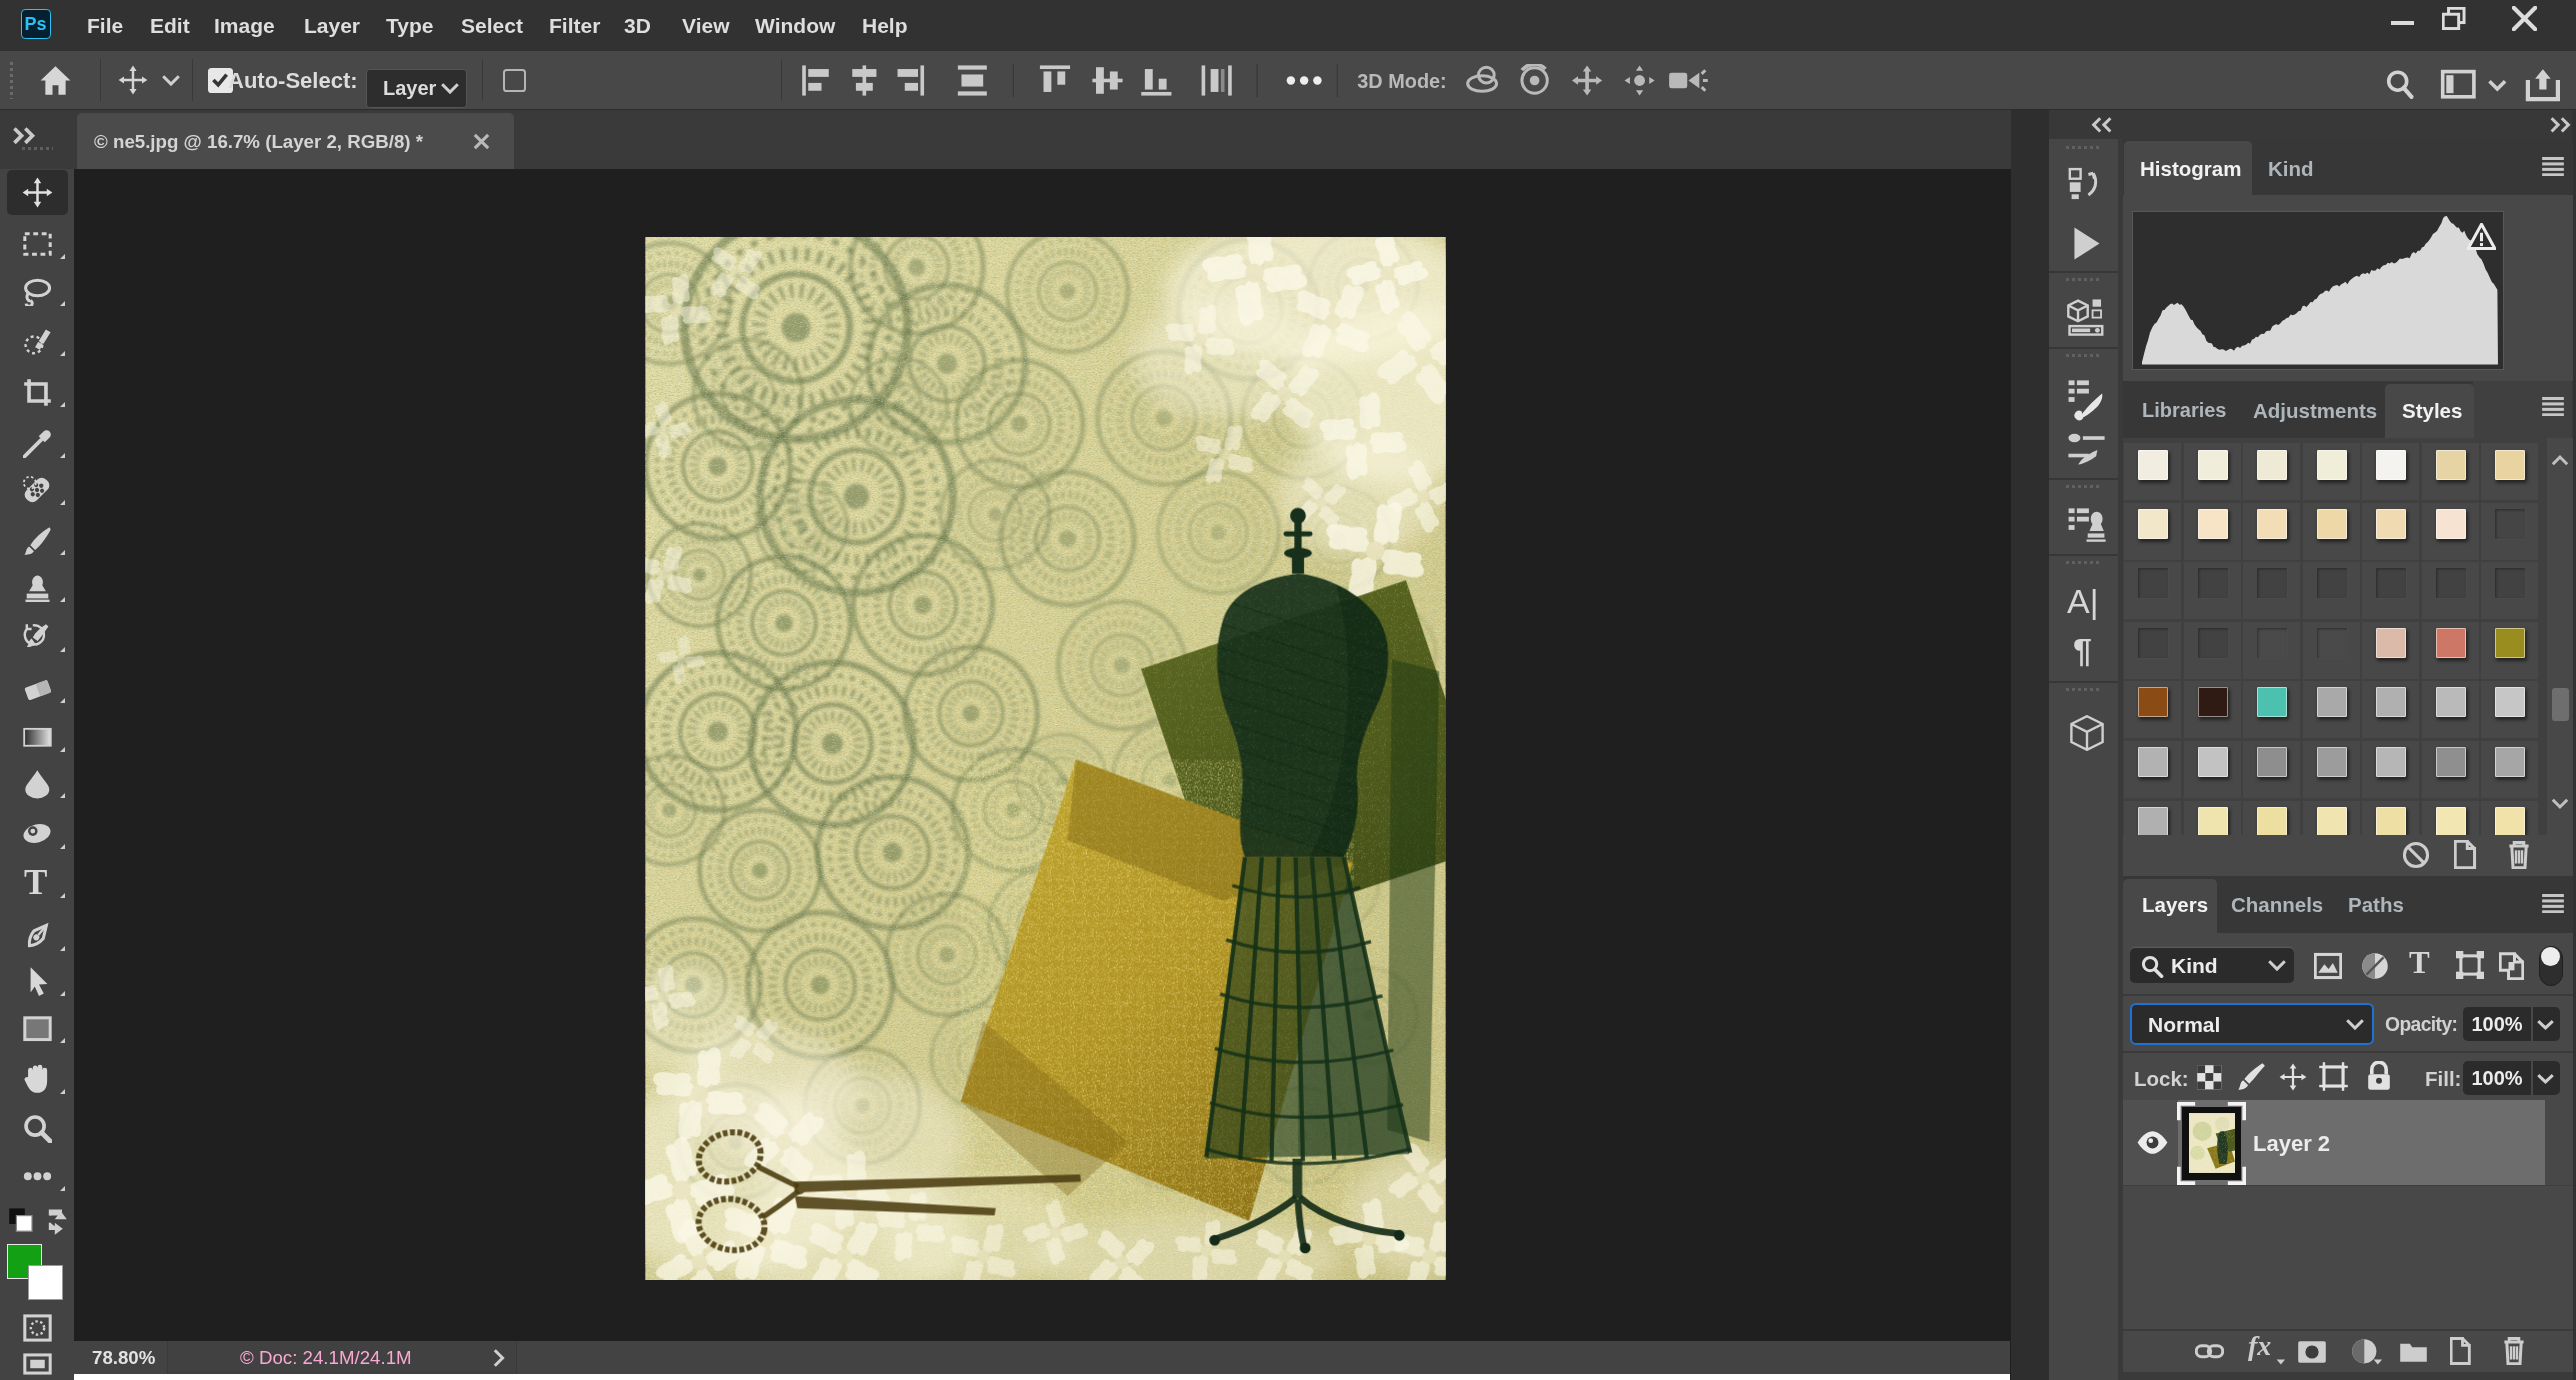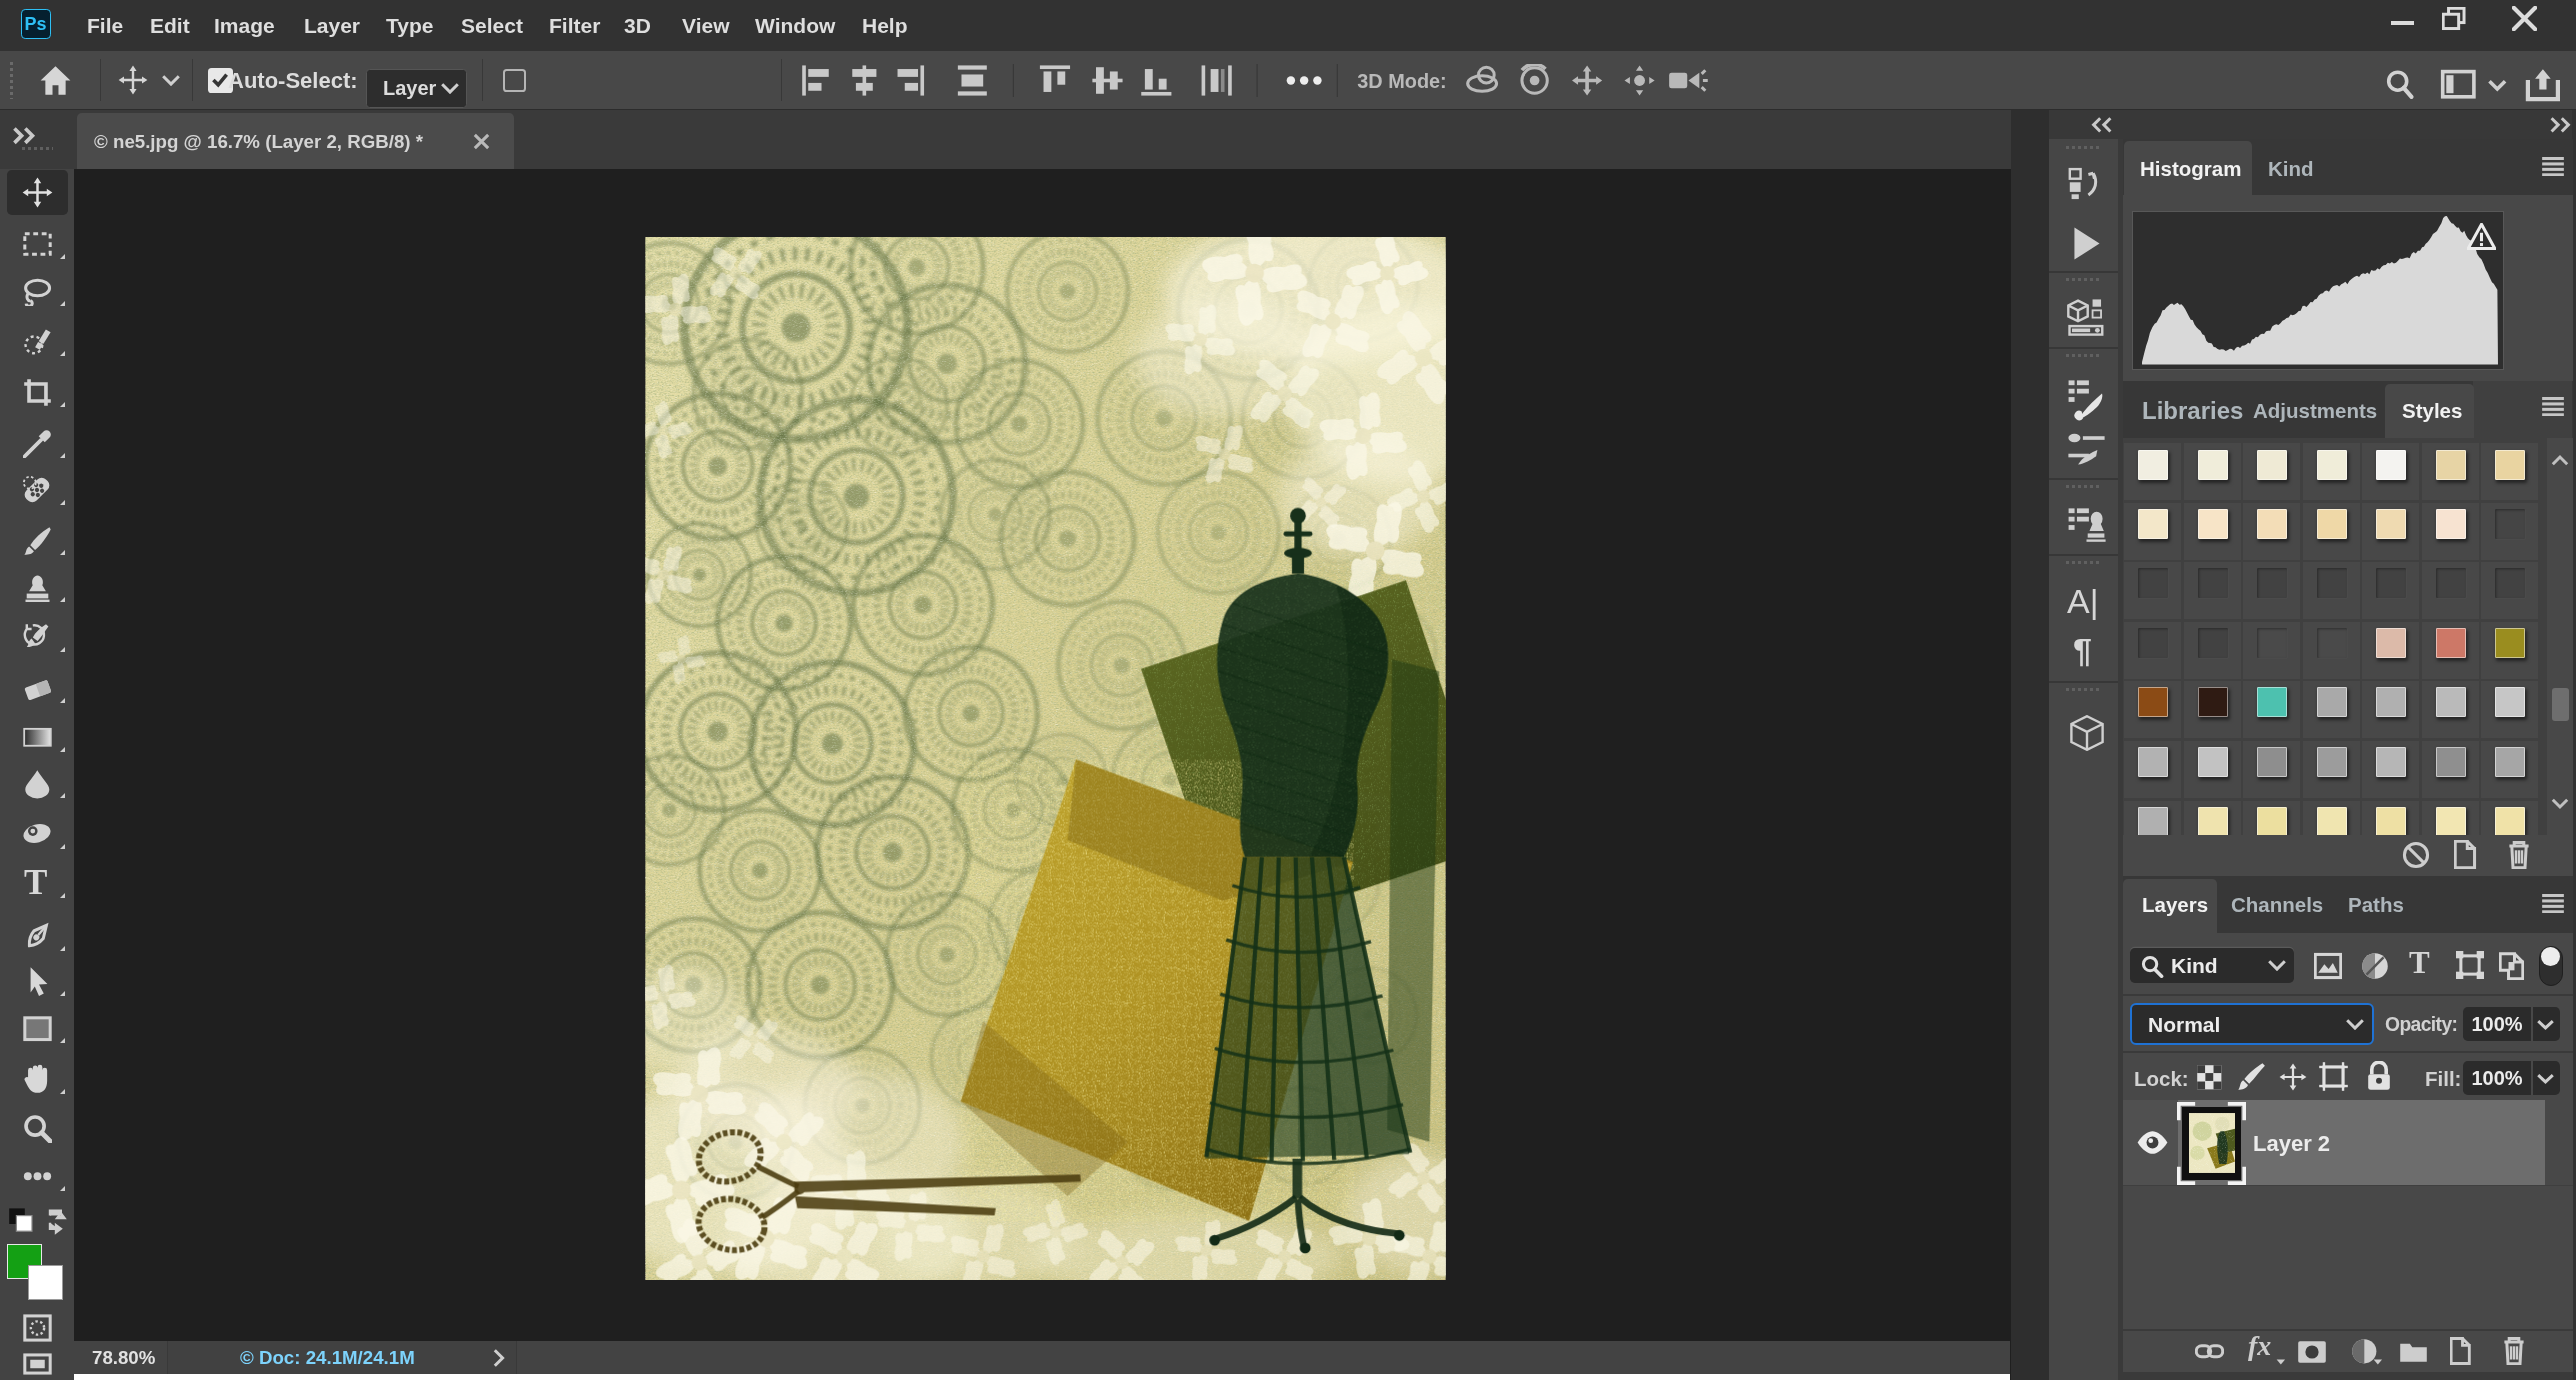--- a/index.html
+++ b/index.html
@@ -722,7 +722,7 @@
 <div class="abs" style="left:2123px;top:381px;width:450px;height:57px;background:#373737"></div>
 <div class="abs" style="left:2473px;top:381px;width:99px;height:57px;background:#404040"></div>
 <div class="abs" style="left:2385px;top:384px;width:89px;height:54px;background:#484848;border-radius:4.8px 4.8px 0 0"></div>
-<div class="abs" style="left:2142px;top:381px;height:57px;line-height:59px;font-size:24px;font-weight:700;color:#aeb6bb">Libraries</div>
+<div class="abs" style="left:2142px;top:381px;height:57px;line-height:59px;font-size:20px;font-weight:700;color:#aeb6bb">Libraries</div>
 <div class="abs" style="left:2253px;top:381px;height:57px;line-height:59px;font-size:20.5px;font-weight:700;color:#aeb6bb">Adjustments</div>
 <div class="abs" style="left:2402px;top:381px;height:57px;line-height:59px;font-size:20.5px;font-weight:700;color:#f2f2f2">Styles</div>
 <svg class="abs" style="left:2542px;top:397px" width="22" height="19.3" viewBox="0 0 36 32">

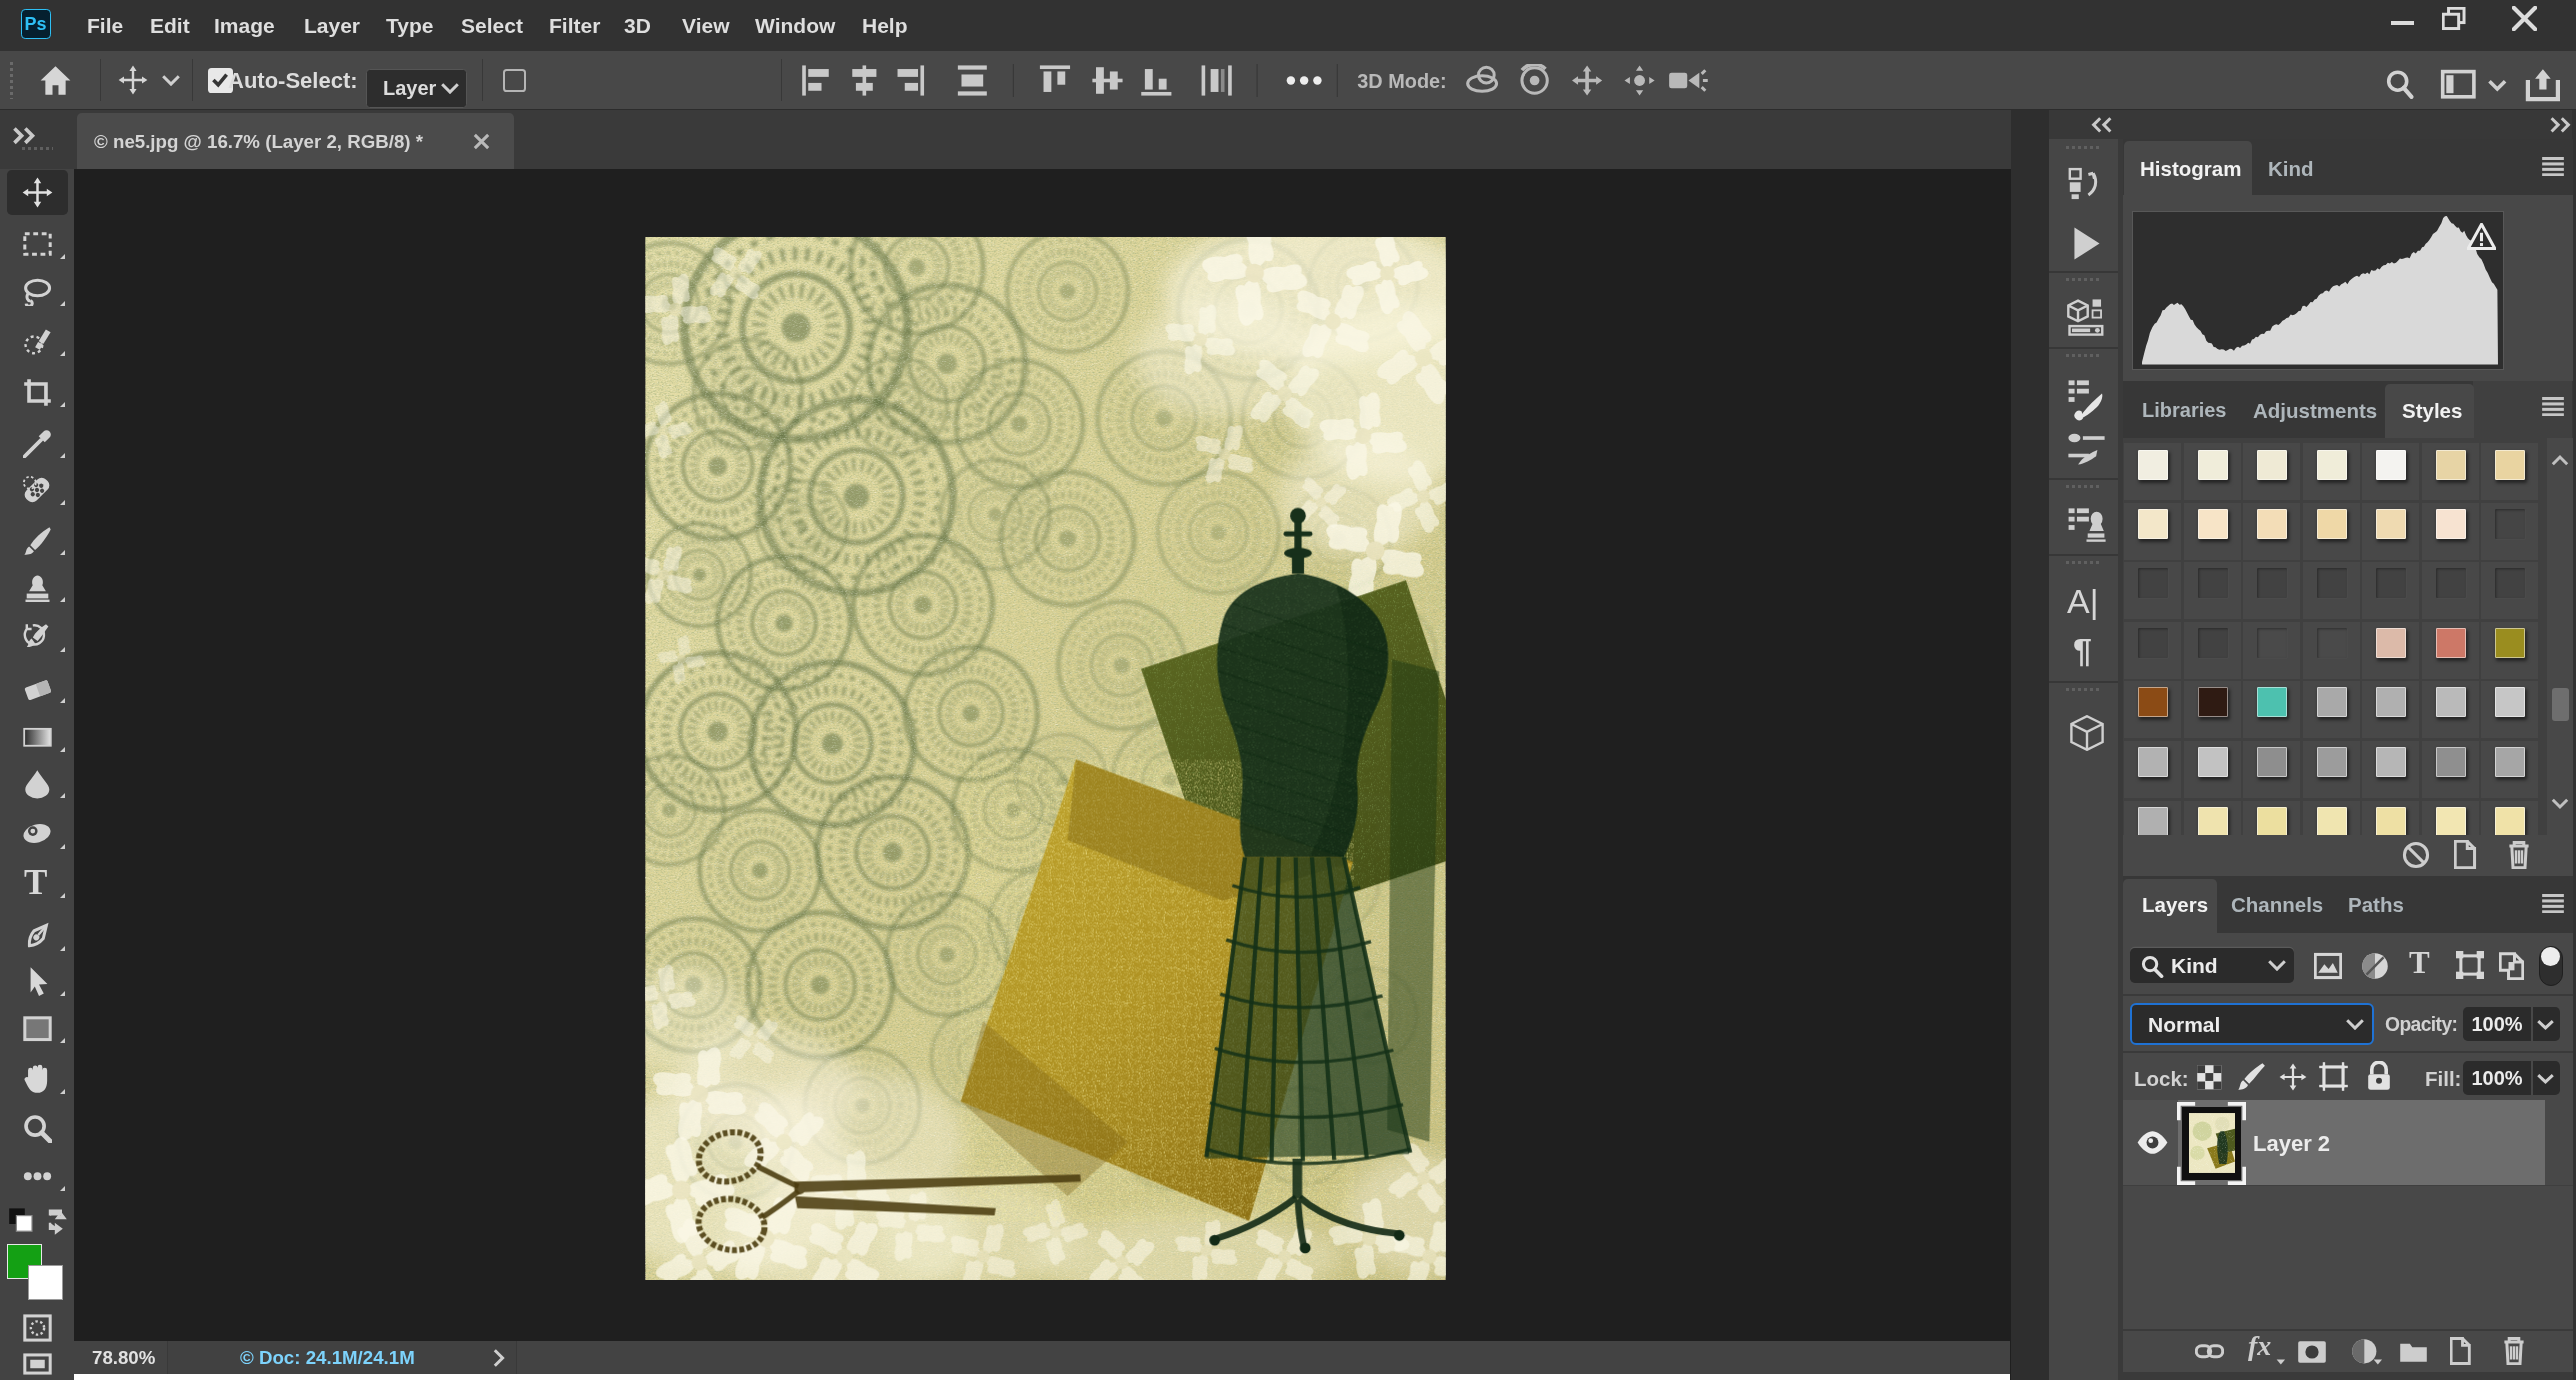--- a/index.html
+++ b/index.html
@@ -344,7 +344,7 @@
 <div class="abs" style="left:92px;top:1341px;height:33px;line-height:34px;font-size:18.7px;font-weight:700;color:#e2e2e2">78.80%</div>
 <div class="abs" style="left:167px;top:1341px;width:1.2px;height:33px;background:#393939"></div>
 <div class="abs" style="left:168px;top:1341px;width:348px;height:33px;background:#414141"></div>
-<div class="abs" style="left:240px;top:1341px;height:33px;line-height:34px;font-size:18.7px;font-weight:700;color:#7dd3fc">© Doc: 24.1M/24.1M</div>
+<div class="abs" style="left:240px;top:1341px;height:33px;line-height:34px;font-size:18.7px;font-weight:400;color:#f9a8d4">© Doc: 24.1M/24.1M</div>
 <svg class="abs" style="left:493px;top:1349px" width="12" height="18" viewBox="0 0 20 30">
       <path d="M3,2 L16,15 L3,28" fill="none" stroke="#cfcfcf" stroke-width="5"></path>
     </svg>

